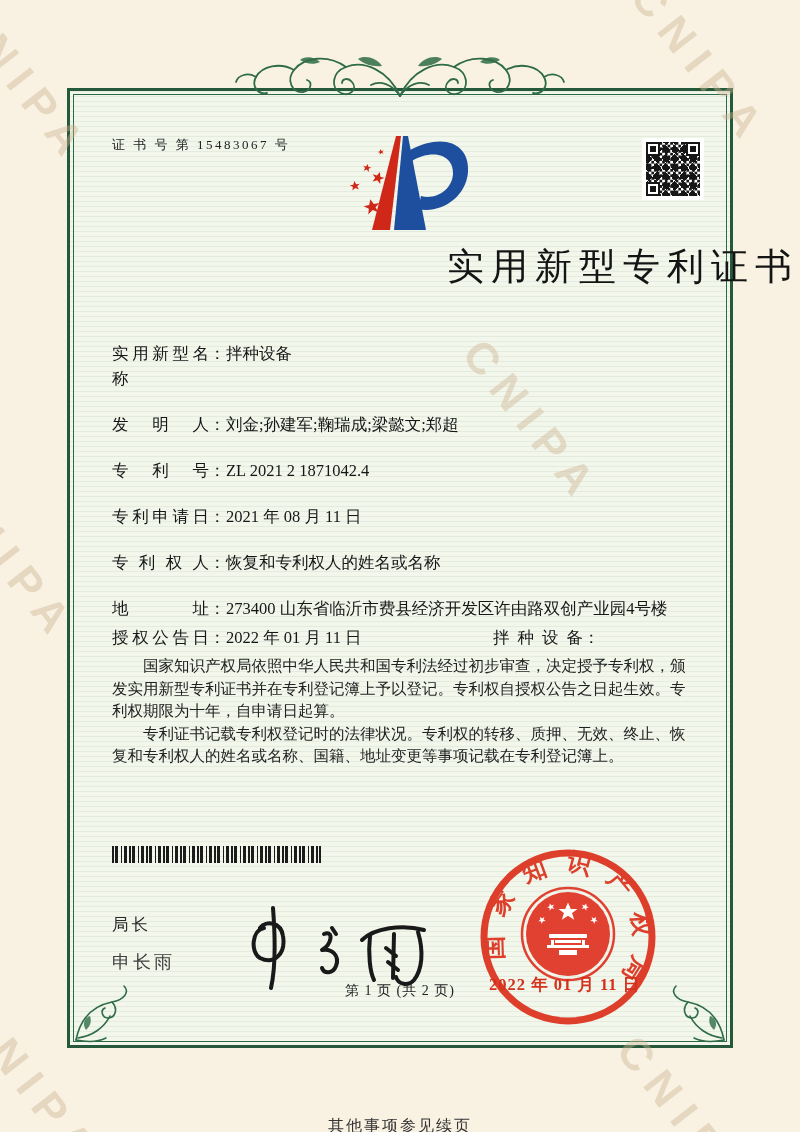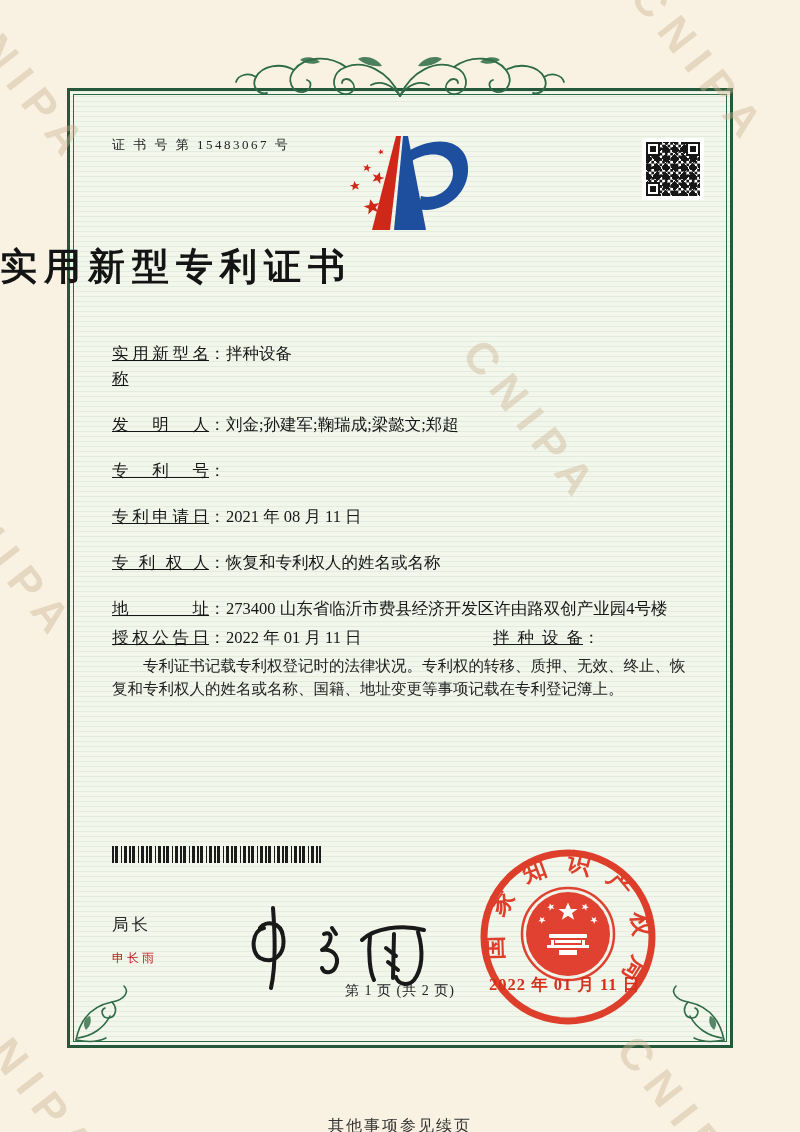--- a/index.html
+++ b/index.html
@@ -36,7 +36,7 @@
   .fp{position:absolute;width:14px;height:14px;border:2.5px solid #161616;background:#fff;box-sizing:border-box;}
   .fp::after{content:"";position:absolute;inset:2px;background:#161616;}
   .fp.tl{left:0;top:0}.fp.tr{right:0;top:0}.fp.bl{left:0;bottom:0}
-  .title{position:absolute;left:0;right:8px;top:242px;text-align:left;font-size:37px;font-weight:700;
+  .title{position:absolute;left:0;right:1px;top:242px;text-align:right;font-size:37px;font-weight:400;
          letter-spacing:7px;color:#141414;}
   
   .fields{position:absolute;left:112px;top:341px;width:578px;font-size:16.5px;color:#161616;}

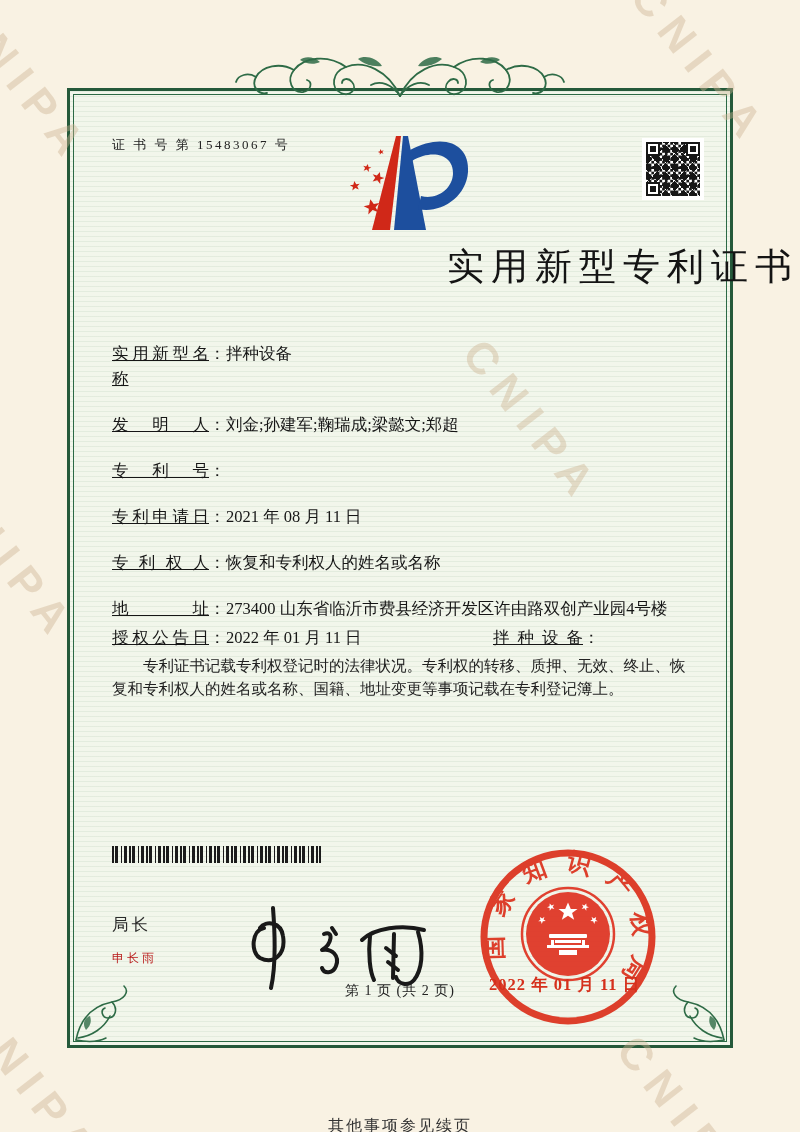--- a/index.html
+++ b/index.html
@@ -41,7 +41,7 @@
   
   .fields{position:absolute;left:112px;top:341px;width:578px;font-size:16.5px;color:#161616;}
   .frow{display:flex;line-height:25px;margin-bottom:21px;position:relative;}
-  .flabel{flex:0 0 97px;width:97px;text-align:justify;text-align-last:justify;text-decoration:underline;}
+  .flabel{flex:0 0 97px;width:97px;text-align:justify;text-align-last:justify;}
   .fcolon{flex:0 0 17px;width:17px;}
   .fval{flex:1;}
   .frow.address{margin-bottom:4px;}

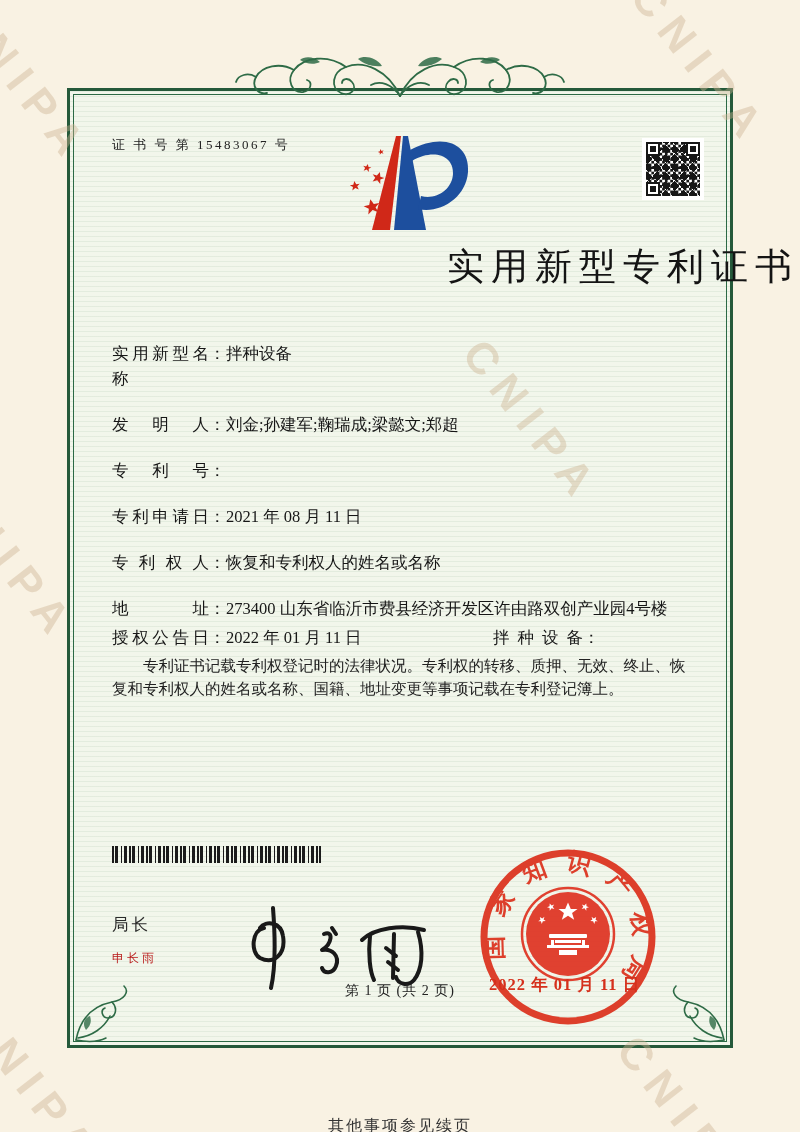--- a/index.html
+++ b/index.html
@@ -157,6 +157,7 @@
       <div class="frow">
         <span class="flabel">专利号</span>
           <span class="fcolon">：</span>
+          <span class="fval">ZL 2021 2 1871042.4</span>
       </div>
       <div class="frow">
         <span class="flabel">专利申请日</span>

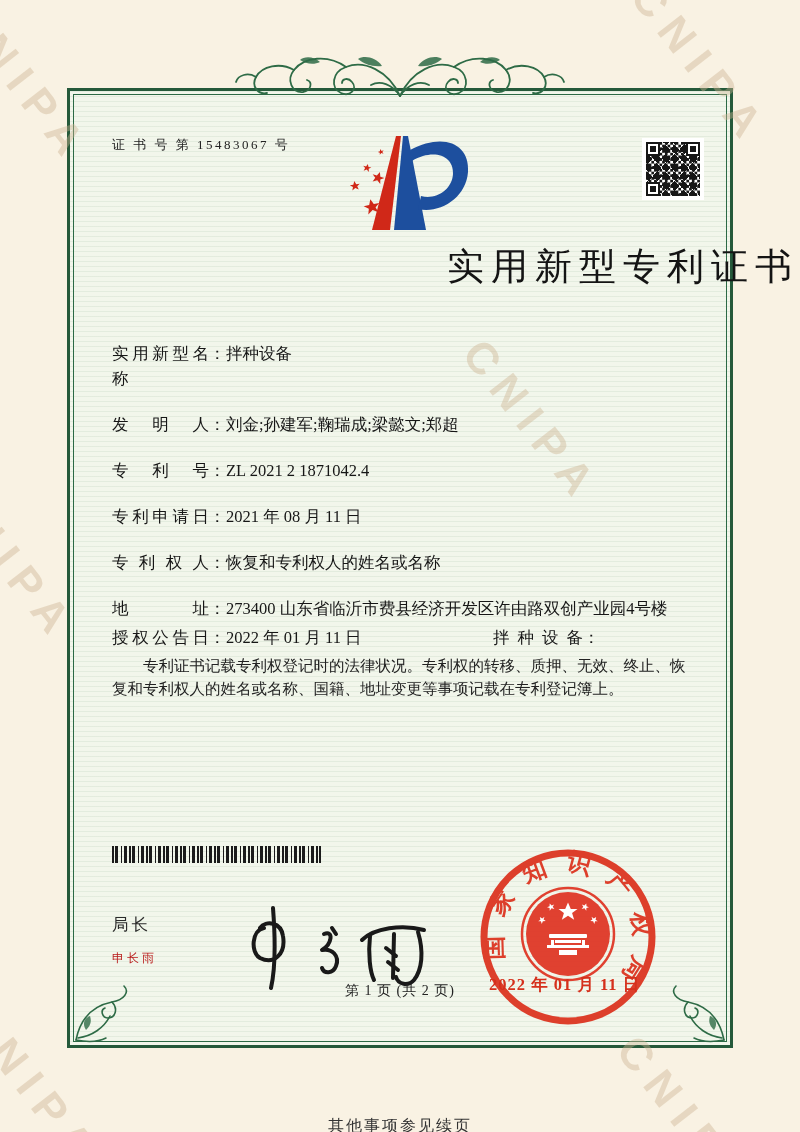--- a/index.html
+++ b/index.html
@@ -186,6 +186,7 @@
     </div>
 
     <div class="paras">
+      <p>国家知识产权局依照中华人民共和国专利法经过初步审查，决定授予专利权，颁发实用新型专利证书并在专利登记簿上予以登记。专利权自授权公告之日起生效。专利权期限为十年，自申请日起算。</p>
       <p>专利证书记载专利权登记时的法律状况。专利权的转移、质押、无效、终止、恢复和专利权人的姓名或名称、国籍、地址变更等事项记载在专利登记簿上。</p>
     </div>
 

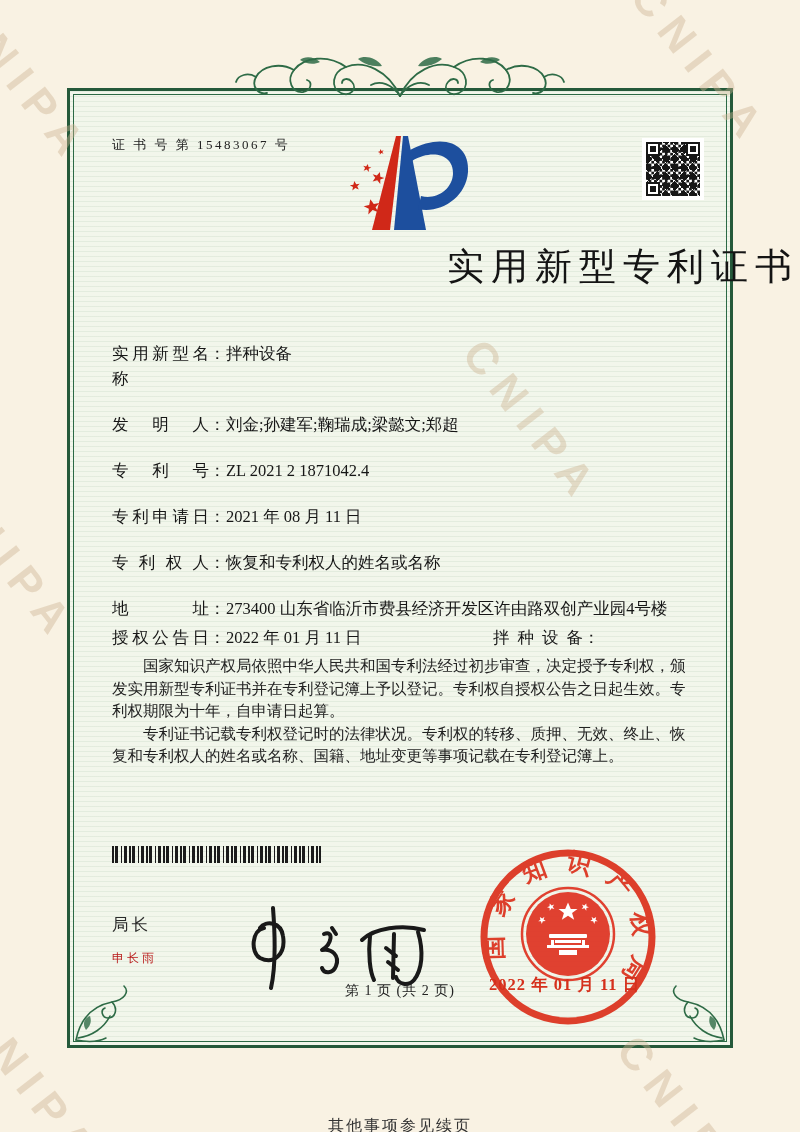--- a/index.html
+++ b/index.html
@@ -56,7 +56,7 @@
   .sign-title{position:absolute;left:112px;top:914px;font-family:"Liberation Sans","DejaVu Sans",sans-serif;
               font-size:16.5px;letter-spacing:3px;color:#2a2a2a;}
   .sign-name{position:absolute;left:112px;top:950px;font-family:Liberation Serif, serif;
-             font-size:12px;letter-spacing:3px;color:#b91c1c;}
+             font-size:18px;letter-spacing:3px;color:#404040;}
   .signature{position:absolute;left:236px;top:900px;width:198px;height:90px;}
   .signature path{stroke:#191919;stroke-width:4;fill:none;stroke-linecap:round;stroke-linejoin:round;}
   

